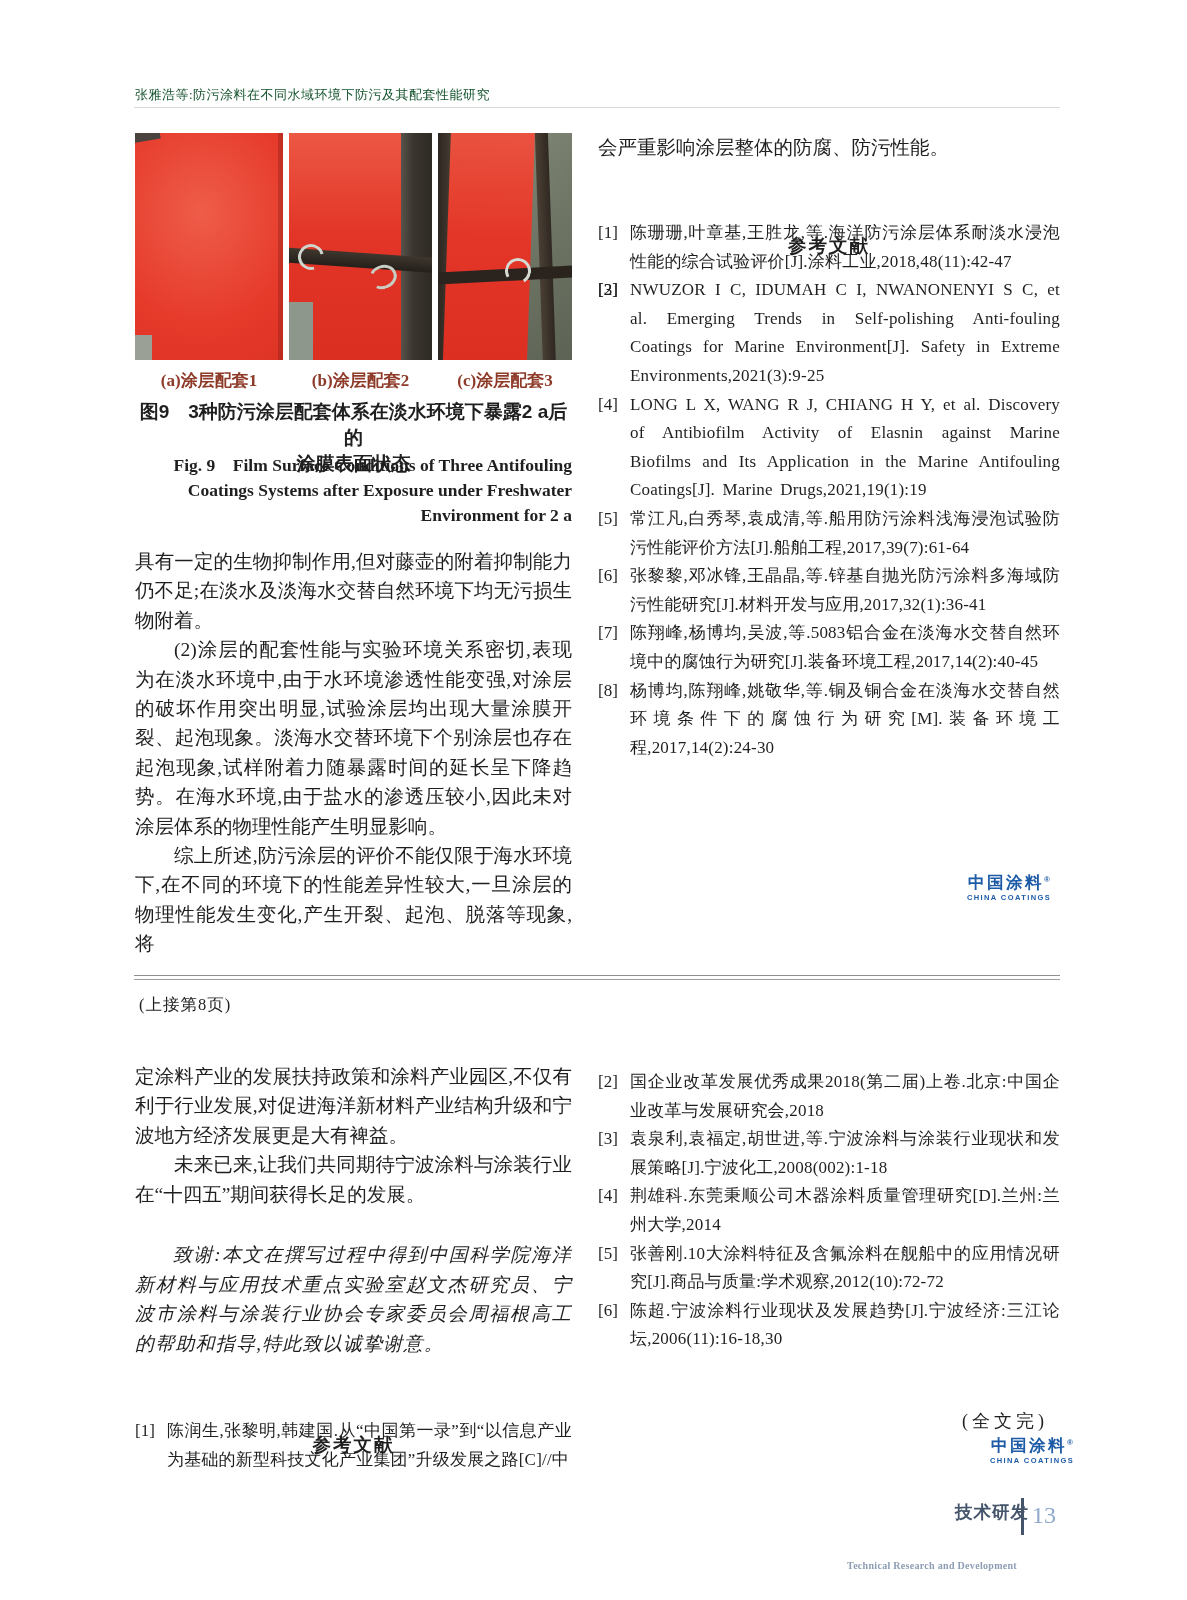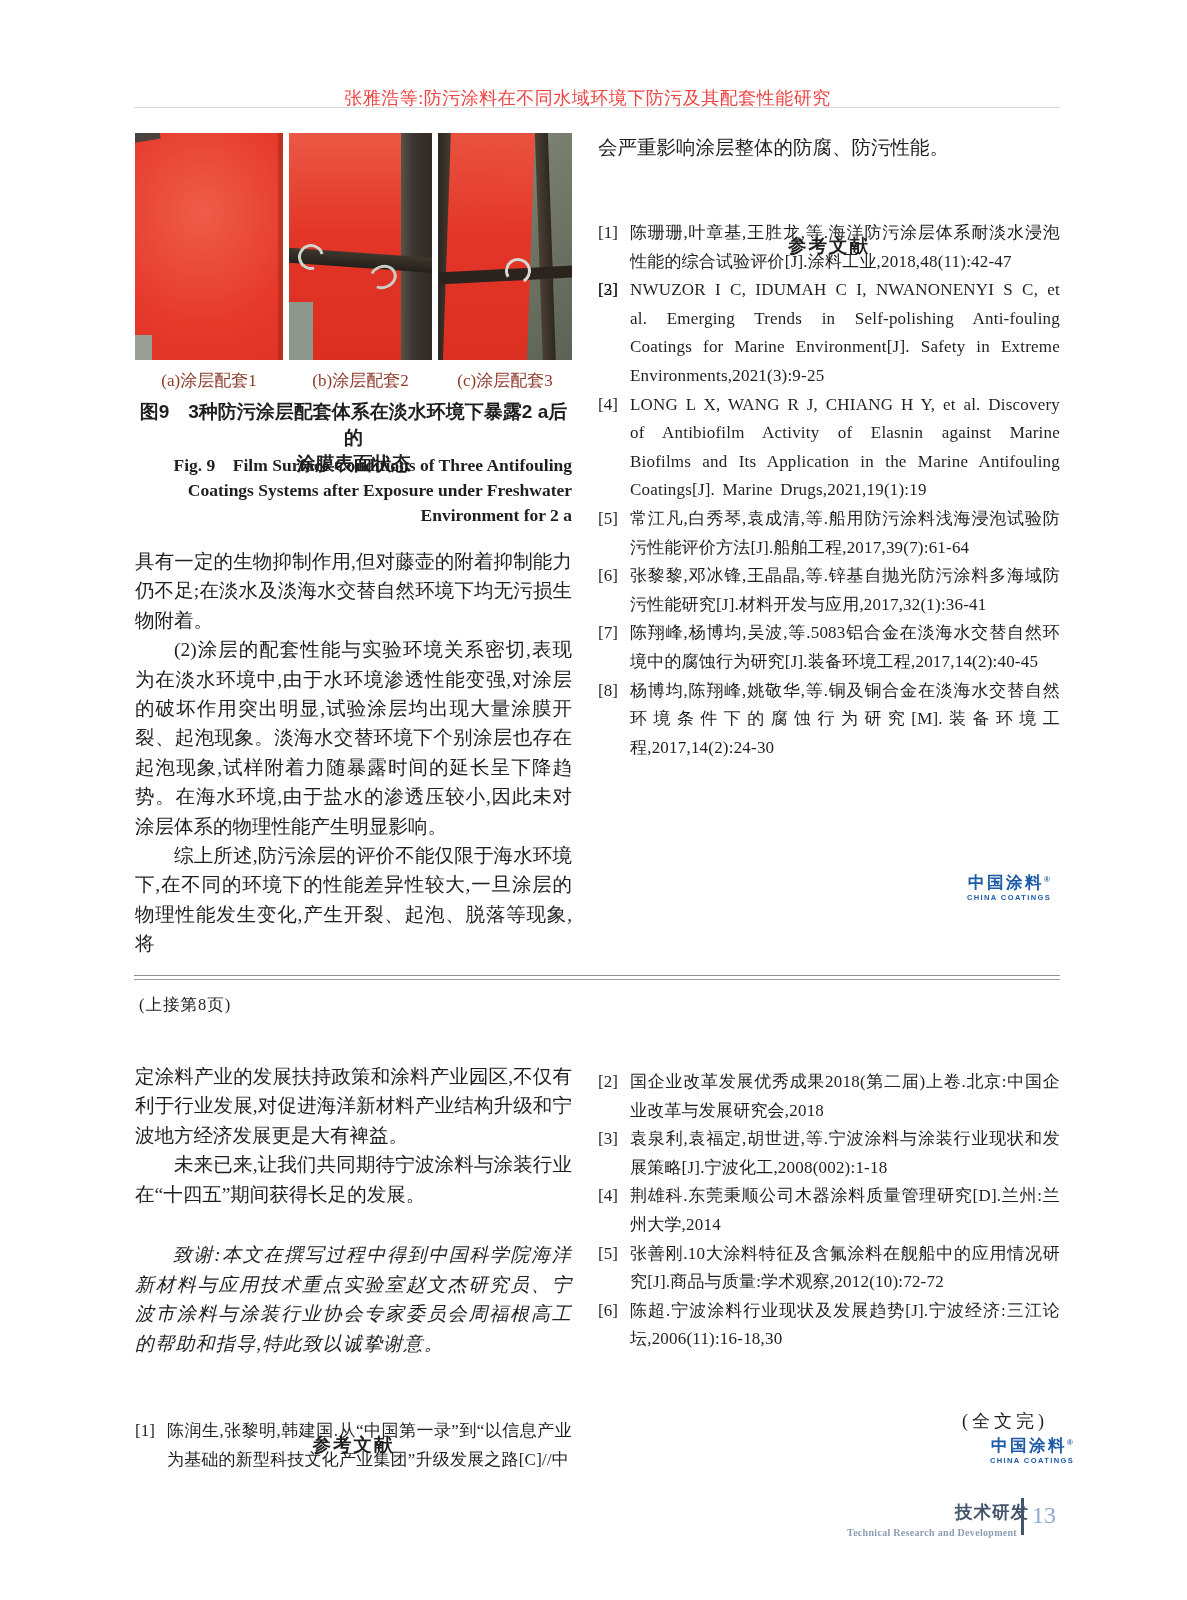--- a/index.html
+++ b/index.html
@@ -7,8 +7,8 @@
         font-family:"Liberation Serif","DejaVu Serif",serif;color:#1f1f1f;}
 
   
-  #running-head{position:absolute;top:86px;left:135px;width:905px;text-align:center;
-    font-size:18px;letter-spacing:.5px;color:#ef4444;}
+  #running-head{position:absolute;top:86px;left:135px;width:905px;text-align:left;
+    font-size:13px;letter-spacing:.5px;color:#14532d;}
   #header-rule{position:absolute;top:107px;left:134px;width:926px;border-top:1.5px solid #dadada;}
 
   

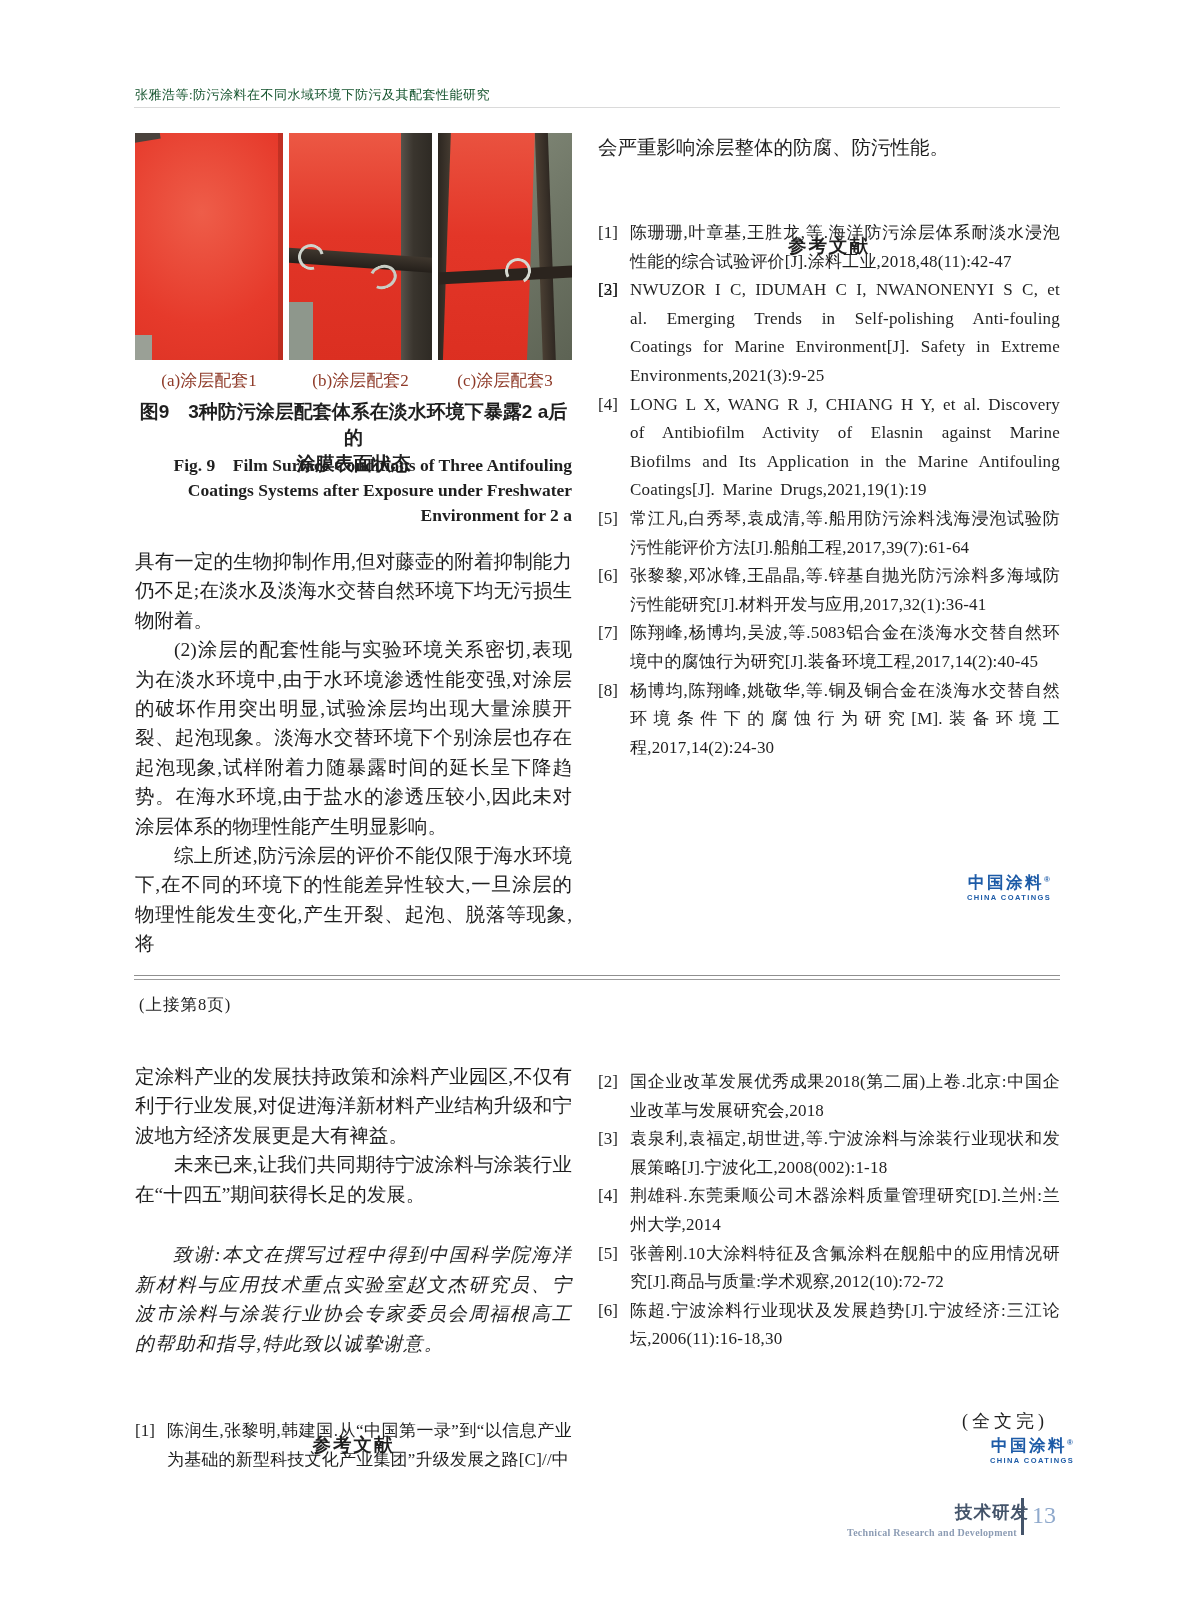--- a/index.html
+++ b/index.html
@@ -34,7 +34,7 @@
   .pc-rod{left:75%;top:-4px;width:10%;height:108%;background:linear-gradient(90deg,#4a3f33,#2f2822);transform:rotate(-2deg);}
   .pc-bar{left:-4px;top:60%;width:108%;height:12px;background:#2b241e;transform:rotate(-3deg);}
   .pc-w{left:50%;top:55%;width:20px;height:20px;border:3px solid #d6dad2;border-radius:50%;border-bottom-color:transparent;transform:rotate(15deg);}
-  .photo-caption{margin-top:9px;text-align:center;font-size:17px;font-weight:normal;color:#8e3a28;}
+  .photo-caption{margin-top:9px;text-align:center;font-size:17px;font-weight:bold;color:#8e3a28;}
 
   
   #fig-cap-cn{position:absolute;left:135px;top:399px;width:437px;text-align:center;

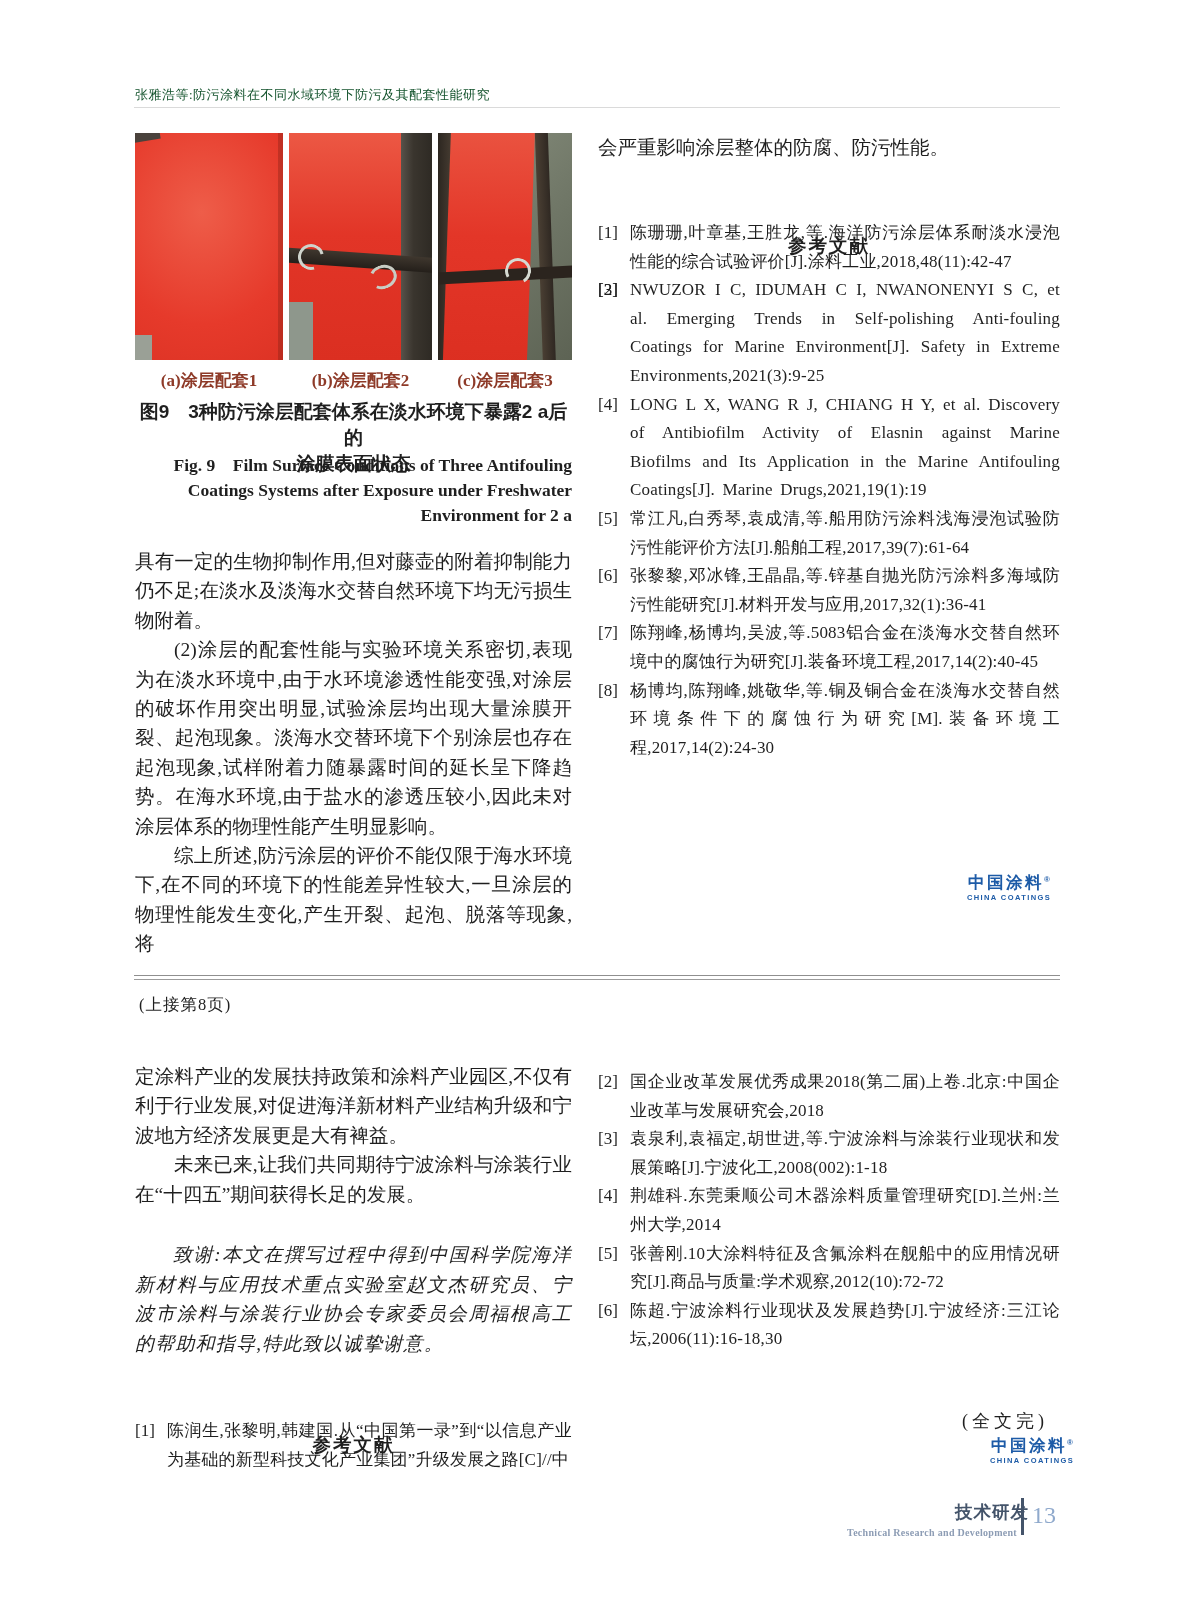--- a/index.html
+++ b/index.html
@@ -84,7 +84,7 @@
     font-family:"Liberation Sans","DejaVu Sans",sans-serif;}
   #footer-bar{position:absolute;left:1021px;top:1498px;width:3px;height:37px;background:#44546a;}
   #footer-num{position:absolute;left:1032px;top:1502px;font-size:24px;color:#8fa9cc;}
-  #footer-en{position:absolute;right:170px;top:1527px;font-size:10px;font-weight:bold;color:#8c9cb4;letter-spacing:.3px;}
+  #footer-en{position:absolute;right:170px;top:1560px;font-size:10px;font-weight:bold;color:#8c9cb4;letter-spacing:.3px;}
 </style>
 </head>
 <body>

